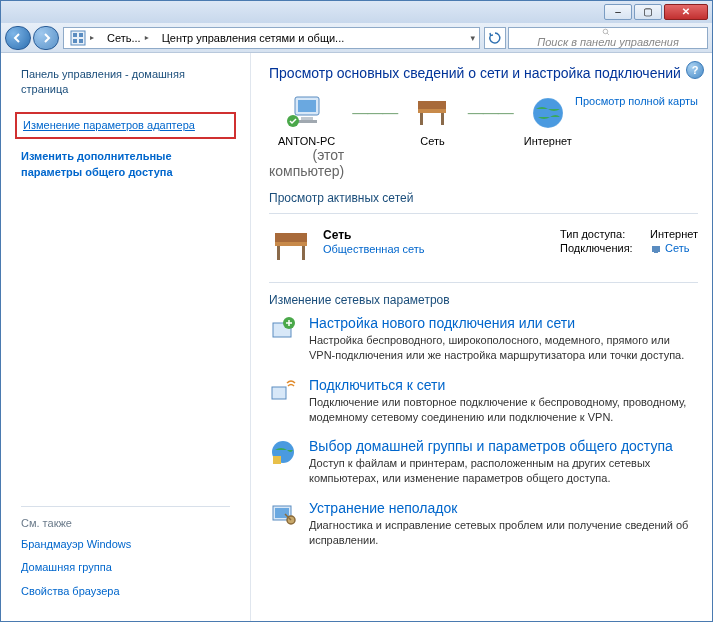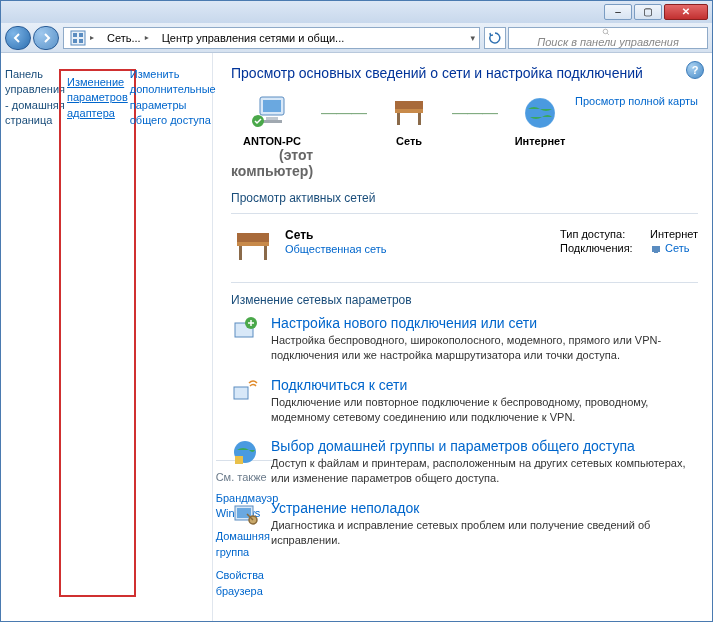--- a/index.html
+++ b/index.html
@@ -19,7 +19,7 @@
 .search { width: 200px; height: 22px; border: 1px solid #8faac8; background: #fff; display: flex; align-items: center; padding: 0 4px; font-size: 11px; color: #888; font-style: italic; flex-direction: column; }
 .search .sicon { width: 14px; height: 14px; margin-right: 4px; }
 .content { display: flex; height: calc(100% - 52px); }
-.sidebar { width: 212px; background: #fff; padding: 14px 4px; border-right: 1px solid #e0e6ee; display: flex; flex-direction: row; }
+.sidebar { width: 250px; background: #fff; padding: 14px 20px; border-right: 1px solid #e0e6ee; display: flex; flex-direction: column; }
 .sidebar a { color: #0066cc; text-decoration: none; font-size: 11px; line-height: 1.4; display: block; }
 .sidebar .home { color: #1a4d7a; margin-bottom: 12px; }
 .sidebar .highlighted { border: 2px solid #d03030; padding: 4px 6px; margin: 2px -6px 10px -6px; }

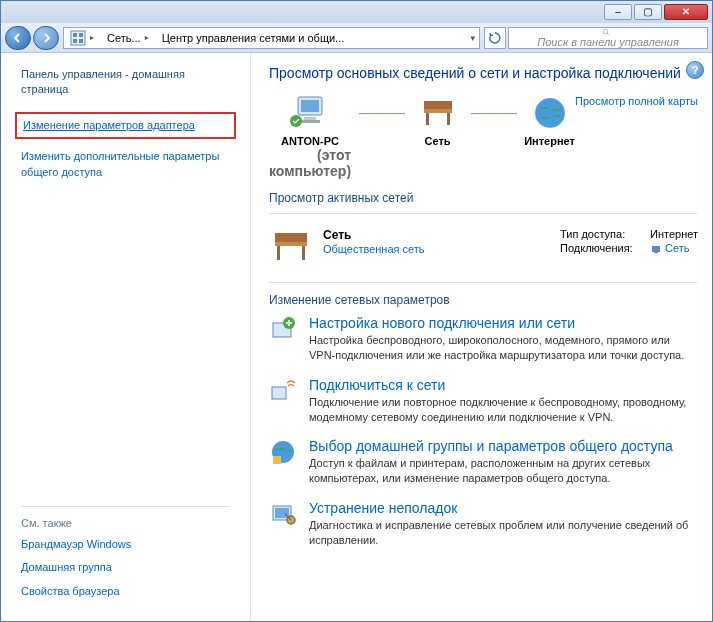--- a/index.html
+++ b/index.html
@@ -34,7 +34,7 @@
 .main h1 { color: #003399; font-size: 14px; font-weight: normal; margin-bottom: 14px; }
 .main .toplink { float: right; color: #0066cc; font-size: 11px; text-decoration: none; }
 .netmap { display: flex; align-items: flex-start; justify-content: flex-start; gap: 8px; margin-bottom: 12px; }
-.netnode { text-align: center; font-size: 11px; width: 110px; font-weight: bold; }
+.netnode { text-align: center; font-size: 11px; width: 110px; }
 .netnode .nicon { width: 40px; height: 36px; margin: 0 auto 4px; display: flex; align-items: center; justify-content: center; }
 .netnode .sub { color: #666; font-size: 14px; text-align: right; }
 .netconn { width: 50px; height: 36px; display: flex; align-items: center; justify-content: center; color: #7faa7f; font-size: 16px; letter-spacing: -1px; }

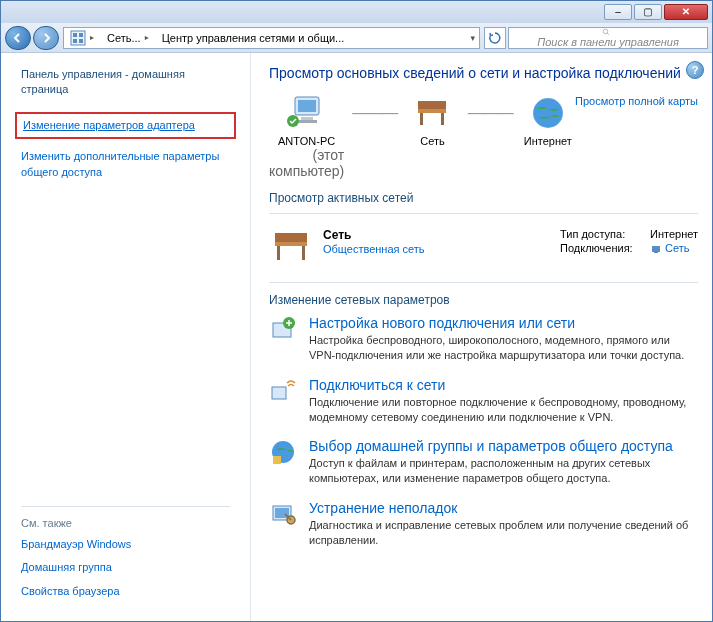--- a/index.html
+++ b/index.html
@@ -24,7 +24,7 @@
 .sidebar .home { color: #1a4d7a; margin-bottom: 12px; }
 .sidebar .highlighted { border: 2px solid #d03030; padding: 4px 6px; margin: 2px -6px 10px -6px; }
 .sidebar .highlighted a { color: #0066cc; text-decoration: underline; }
-.sidebar .normal { margin-bottom: 23px; }
+.sidebar .normal { margin-bottom: 23px; font-weight: bold; }
 .sidebar .seealso-wrap { margin-top: auto; padding-top: 14px; }
 .sidebar .seealso-hr { border: none; border-top: 1px solid #d8e0ea; margin-bottom: 10px; }
 .sidebar .seealso-title { color: #6a7a8a; font-size: 11px; margin-bottom: 8px; }

